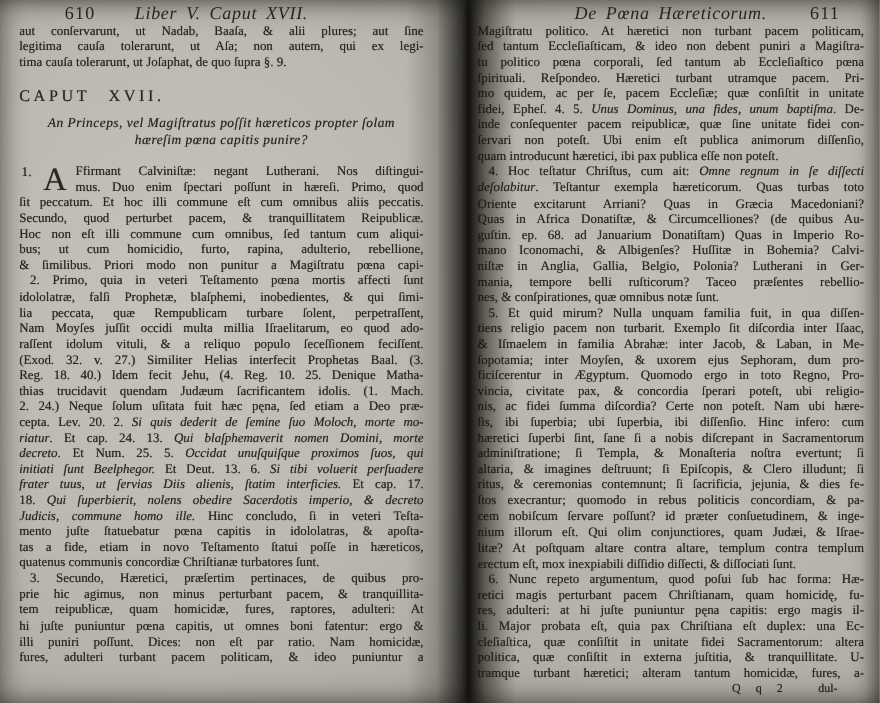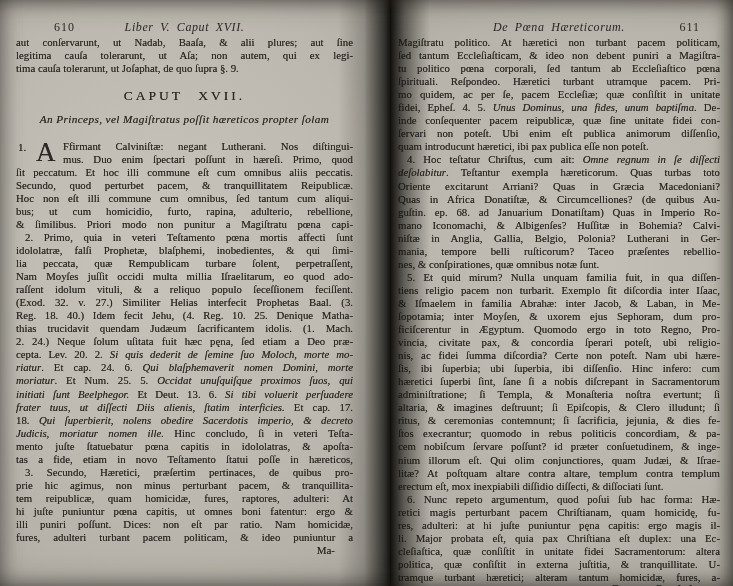--- a/index.html
+++ b/index.html
@@ -26,7 +26,7 @@
   .page{position:absolute;top:0;z-index:2;}
   #page-left{left:16px;width:337px;}
   #page-right{left:398px;width:322px;font-family:Liberation Serif, serif;}
-  .pagehead{position:relative;height:16px;margin-top:20px;font-size:12px;}
+  .pagehead{position:relative;height:16px;margin-top:4px;font-size:15px;}
   .runhead{display:block;text-align:center;font-style:italic;letter-spacing:.6px;word-spacing:3px;}
   .pagenum{position:absolute;top:0;font-style:normal;letter-spacing:1px;}
   #num-left{left:38px;}

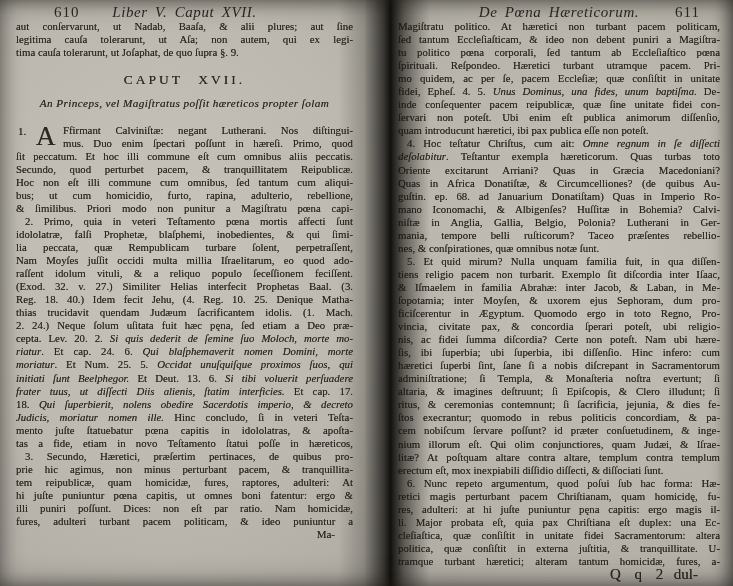--- a/index.html
+++ b/index.html
@@ -37,7 +37,7 @@
   .tl.nj{text-align-last:left;}
   .tl.ind{text-indent:9px;}
   .it{font-style:italic;}
-  #chap-head{margin-top:12px;height:17px;line-height:17px;text-align:center;
+  #chap-head{margin-top:12px;height:17px;line-height:17px;
       font-size:13.5px;letter-spacing:3px;word-spacing:9px;}
   #question{margin-top:9px;}
   #question .tl{height:13.5px;line-height:13.5px;font-size:11.2px;font-style:italic;

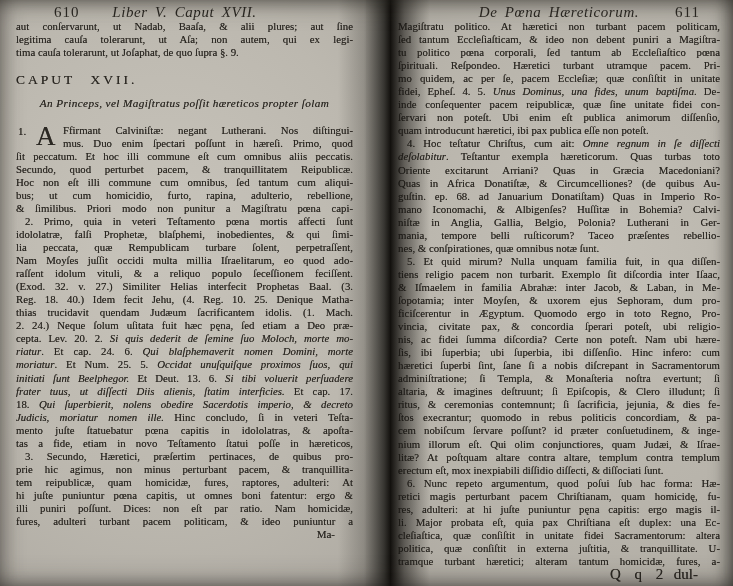--- a/index.html
+++ b/index.html
@@ -71,6 +71,7 @@
     <div id="chap-head">CAPUT XVII.</div>
     <div id="question">
         <div class="tl nj"><span>An Princeps, vel Magiſtratus poſſit hæreticos propter ſolam</span></div>
+        <div class="tl nj"><span>hæreſim pœna capitis punire?</span></div>
       </div>
     <div id="para1">
       <span id="p1-num">1.</span>

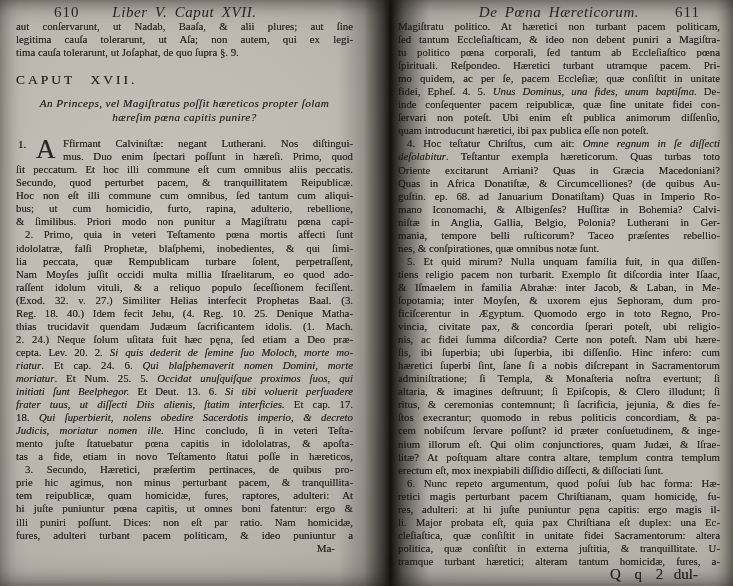--- a/index.html
+++ b/index.html
@@ -97,7 +97,7 @@
         <div class="tl"><span>thias trucidavit quendam Judæum ſacrificantem idolis. (1. Mach.</span></div>
         <div class="tl"><span>2. 24.) Neque ſolum uſitata fuit hæc pęna, ſed etiam a Deo præ-</span></div>
         <div class="tl"><span>cepta. Lev. 20. 2. </span><span class="it">Si quis dederit de ſemine ſuo Moloch, morte mo-</span></div>
-        <div class="tl"><span class="it">riatur</span><span>. Et cap. 24. 6. </span><span class="it">Qui blaſphemaverit nomen Domini, morte</span></div>
+        <div class="tl"><span class="it">riatur</span><span>. Et cap. 24. 13. </span><span class="it">Qui blaſphemaverit nomen Domini, morte</span></div>
         <div class="tl"><span class="it">moriatur</span><span>. Et Num. 25. 5. </span><span class="it">Occidat unuſquiſque proximos ſuos, qui</span></div>
         <div class="tl"><span class="it">initiati ſunt Beelphegor.</span><span> Et Deut. 13. 6. </span><span class="it">Si tibi voluerit perſuadere</span></div>
         <div class="tl"><span class="it">frater tuus, ut diſſecti Diis alienis, ſtatim interficies.</span><span> Et cap. 17.</span></div>

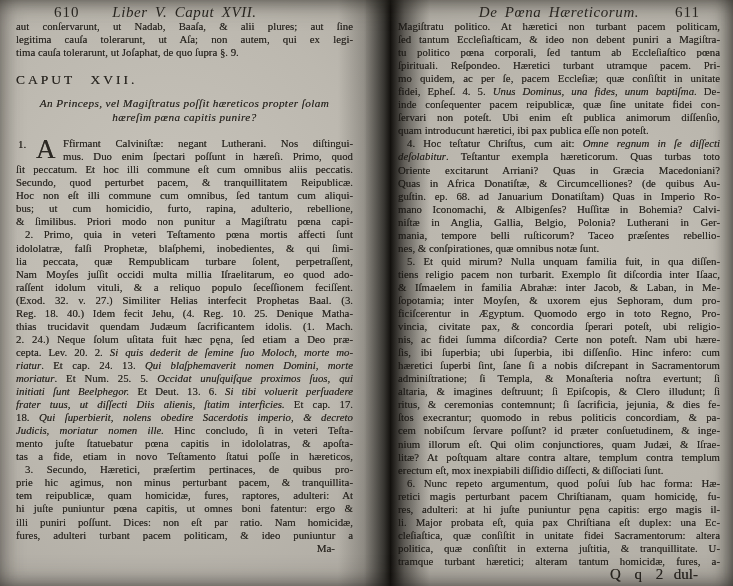--- a/index.html
+++ b/index.html
@@ -98,7 +98,7 @@
         <div class="tl"><span>2. 24.) Neque ſolum uſitata fuit hæc pęna, ſed etiam a Deo præ-</span></div>
         <div class="tl"><span>cepta. Lev. 20. 2. </span><span class="it">Si quis dederit de ſemine ſuo Moloch, morte mo-</span></div>
         <div class="tl"><span class="it">riatur</span><span>. Et cap. 24. 13. </span><span class="it">Qui blaſphemaverit nomen Domini, morte</span></div>
-        <div class="tl"><span class="it">moriatur</span><span>. Et Num. 25. 5. </span><span class="it">Occidat unuſquiſque proximos ſuos, qui</span></div>
+        <div class="tl"><span class="it">decreto</span><span>. Et Num. 25. 5. </span><span class="it">Occidat unuſquiſque proximos ſuos, qui</span></div>
         <div class="tl"><span class="it">initiati ſunt Beelphegor.</span><span> Et Deut. 13. 6. </span><span class="it">Si tibi voluerit perſuadere</span></div>
         <div class="tl"><span class="it">frater tuus, ut diſſecti Diis alienis, ſtatim interficies.</span><span> Et cap. 17.</span></div>
         <div class="tl"><span>18. </span><span class="it">Qui ſuperbierit, nolens obedire Sacerdotis imperio, &amp; decreto</span></div>

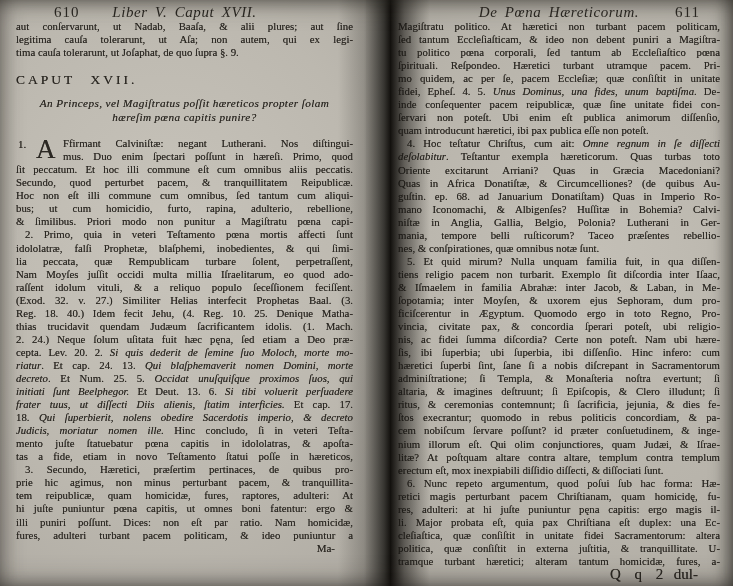--- a/index.html
+++ b/index.html
@@ -100,7 +100,7 @@
         <div class="tl"><span class="it">riatur</span><span>. Et cap. 24. 13. </span><span class="it">Qui blaſphemaverit nomen Domini, morte</span></div>
         <div class="tl"><span class="it">decreto</span><span>. Et Num. 25. 5. </span><span class="it">Occidat unuſquiſque proximos ſuos, qui</span></div>
         <div class="tl"><span class="it">initiati ſunt Beelphegor.</span><span> Et Deut. 13. 6. </span><span class="it">Si tibi voluerit perſuadere</span></div>
-        <div class="tl"><span class="it">frater tuus, ut diſſecti Diis alienis, ſtatim interficies.</span><span> Et cap. 17.</span></div>
+        <div class="tl"><span class="it">frater tuus, ut ſervias Diis alienis, ſtatim interficies.</span><span> Et cap. 17.</span></div>
         <div class="tl"><span>18. </span><span class="it">Qui ſuperbierit, nolens obedire Sacerdotis imperio, &amp; decreto</span></div>
         <div class="tl"><span class="it">Judicis, moriatur nomen ille.</span><span> Hinc concludo, ſi in veteri Teſta-</span></div>
         <div class="tl"><span>mento juſte ſtatuebatur pœna capitis in idololatras, &amp; apoſta-</span></div>

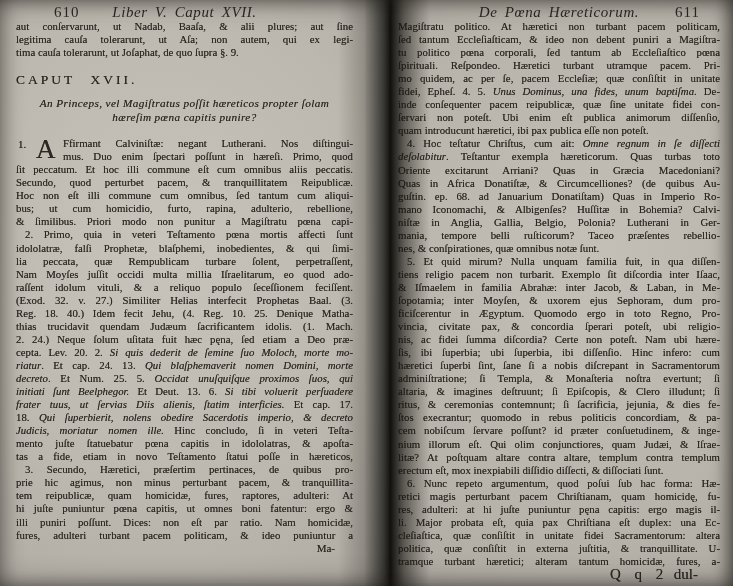--- a/index.html
+++ b/index.html
@@ -102,7 +102,7 @@
         <div class="tl"><span class="it">initiati ſunt Beelphegor.</span><span> Et Deut. 13. 6. </span><span class="it">Si tibi voluerit perſuadere</span></div>
         <div class="tl"><span class="it">frater tuus, ut ſervias Diis alienis, ſtatim interficies.</span><span> Et cap. 17.</span></div>
         <div class="tl"><span>18. </span><span class="it">Qui ſuperbierit, nolens obedire Sacerdotis imperio, &amp; decreto</span></div>
-        <div class="tl"><span class="it">Judicis, moriatur nomen ille.</span><span> Hinc concludo, ſi in veteri Teſta-</span></div>
+        <div class="tl"><span class="it">Judicis, commune homo ille.</span><span> Hinc concludo, ſi in veteri Teſta-</span></div>
         <div class="tl"><span>mento juſte ſtatuebatur pœna capitis in idololatras, &amp; apoſta-</span></div>
         <div class="tl"><span>tas a fide, etiam in novo Teſtamento ſtatui poſſe in hæreticos,</span></div>
       </div>

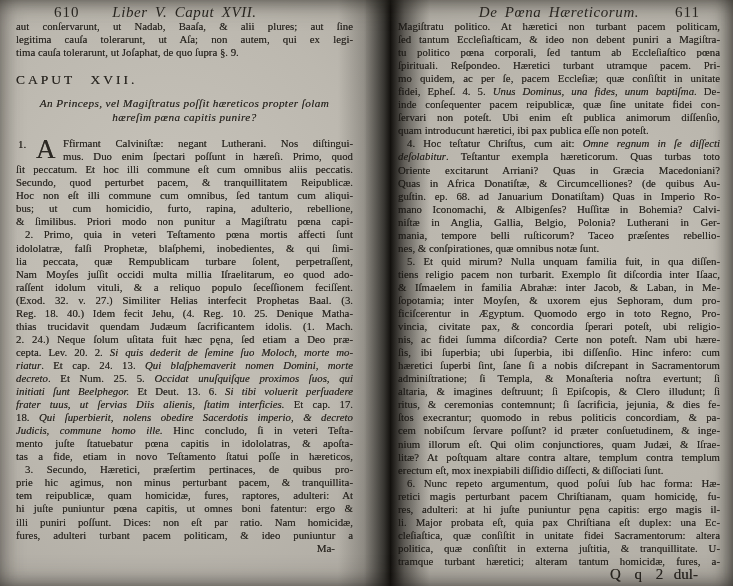--- a/index.html
+++ b/index.html
@@ -105,6 +105,7 @@
         <div class="tl"><span class="it">Judicis, commune homo ille.</span><span> Hinc concludo, ſi in veteri Teſta-</span></div>
         <div class="tl"><span>mento juſte ſtatuebatur pœna capitis in idololatras, &amp; apoſta-</span></div>
         <div class="tl"><span>tas a fide, etiam in novo Teſtamento ſtatui poſſe in hæreticos,</span></div>
+        <div class="tl nj"><span>quatenus communis concordiæ Chriſtianæ turbatores ſunt.</span></div>
       </div>
     <div>
         <div class="tl ind"><span>3. Secundo, Hæretici, præſertim pertinaces, de quibus pro-</span></div>

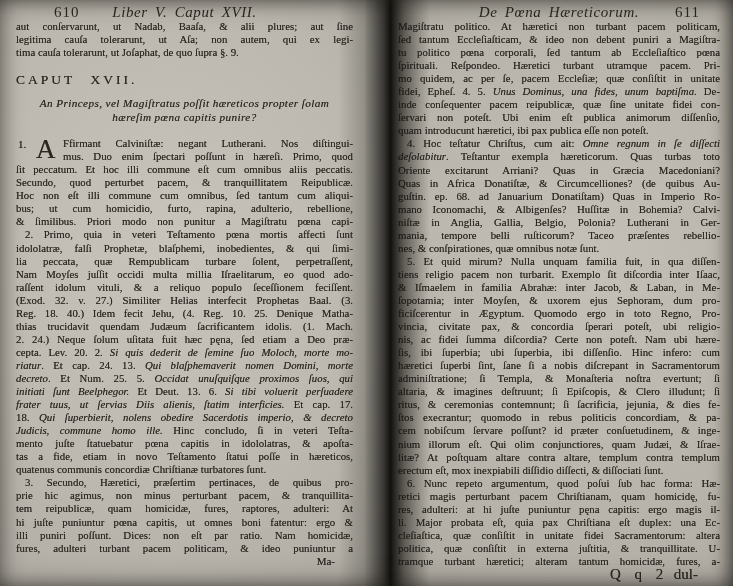--- a/index.html
+++ b/index.html
@@ -115,7 +115,6 @@
         <div class="tl"><span>illi puniri poſſunt. Dices: non eſt par ratio. Nam homicidæ,</span></div>
         <div class="tl"><span>fures, adulteri turbant pacem politicam, &amp; ideo puniuntur a</span></div>
       </div>
-    <div id="catchword-left">Ma-</div>
   </div>
 </div>
 

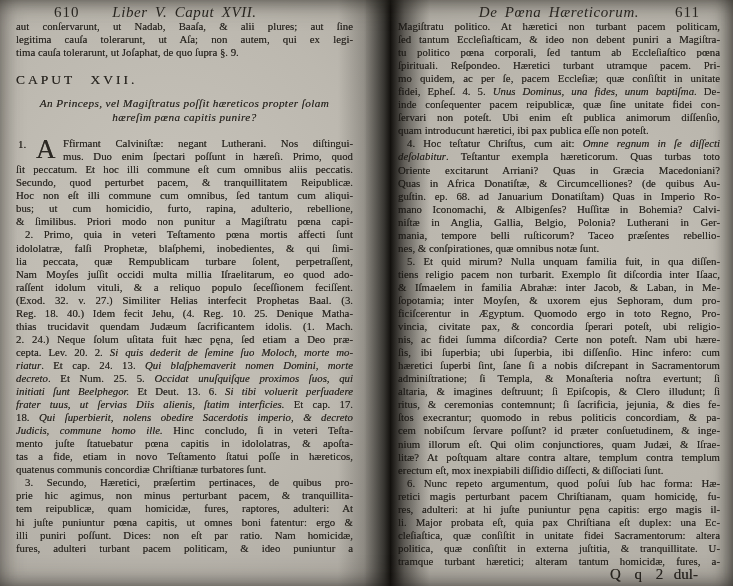--- a/index.html
+++ b/index.html
@@ -47,7 +47,7 @@
   #p1-num{position:absolute;left:2px;top:1px;font-size:11px;}
   #p1-drop{position:absolute;left:20px;top:-1px;font-size:27px;line-height:26px;}
   #catchword-left{height:13px;line-height:13px;font-size:11px;text-align:right;padding-right:18px;}
-  #sigline{position:relative;height:13px;line-height:13px;font-size:15px;}
+  #sigline{position:relative;height:13px;line-height:13px;font-size:10px;}
   #sig-mark{position:absolute;left:212px;letter-spacing:2px;word-spacing:6px;}
   #catchword-right{position:absolute;right:22px;}
 </style>

